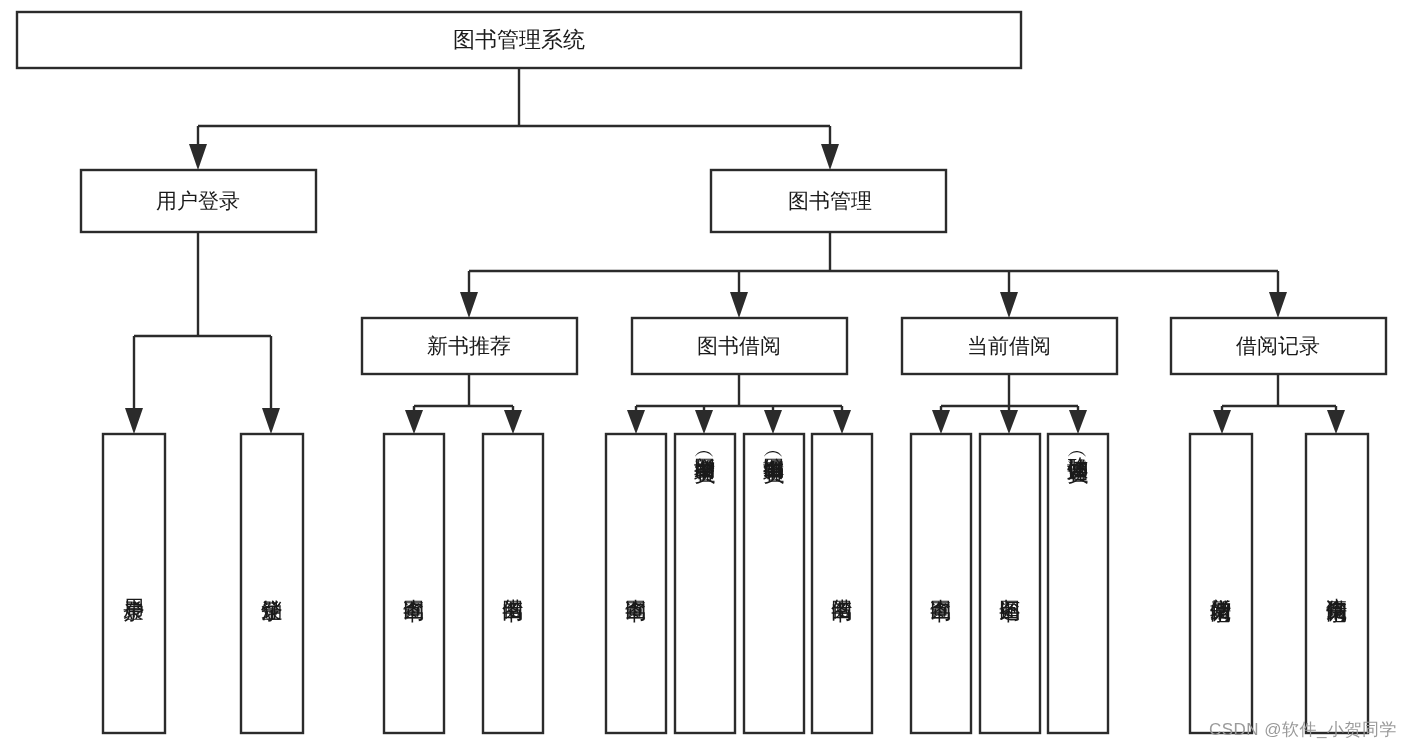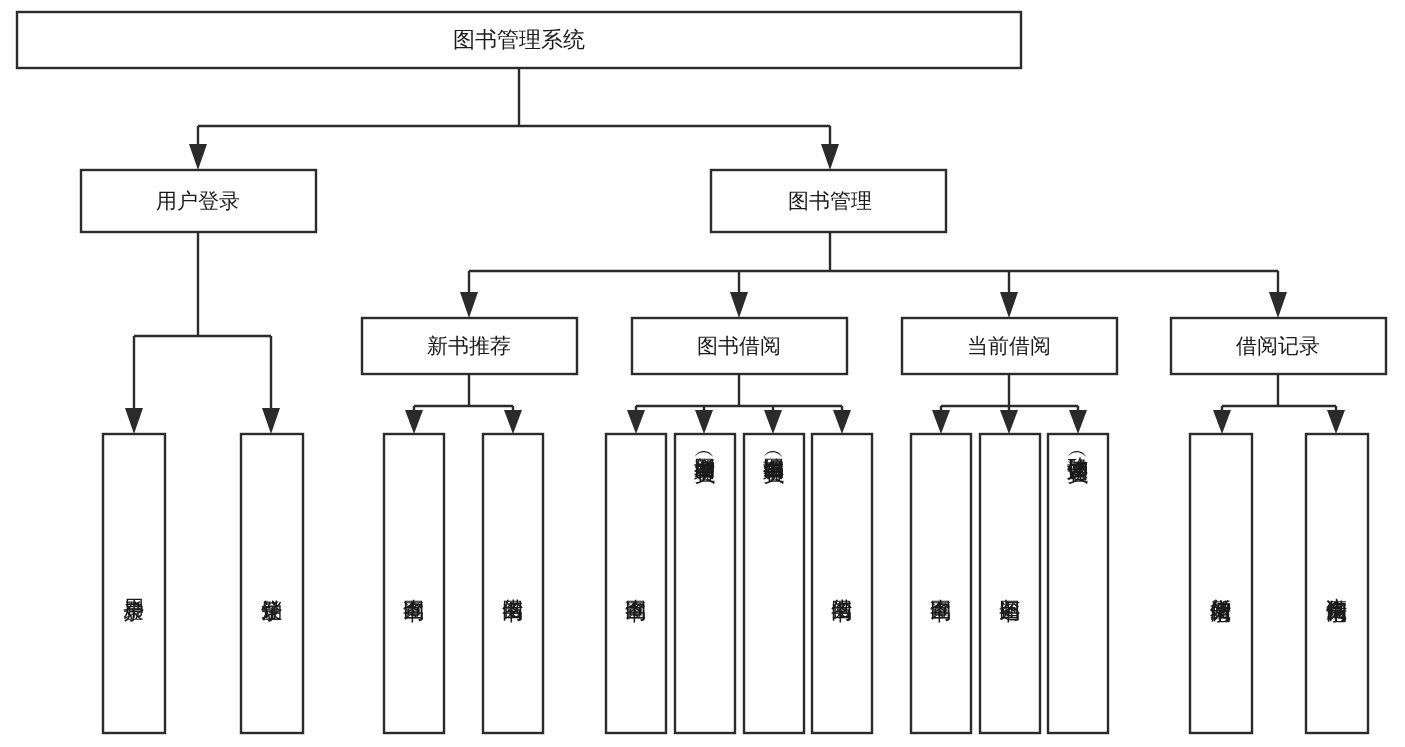--- a/index.html
+++ b/index.html
@@ -240,6 +240,7 @@
     <span class="vlabel">查询借阅记录</span>
   </div>
 
+  <div class="watermark">CSDN @软件_小贺同学</div>
 </div>
 
 </body></html>

